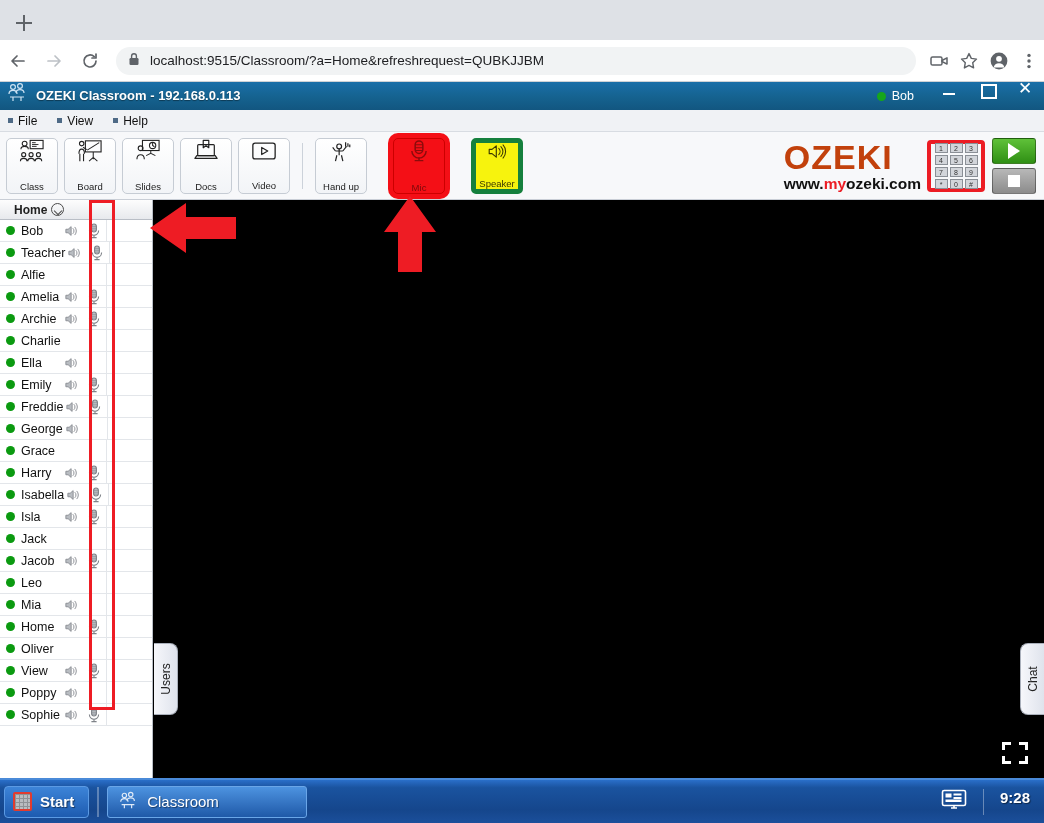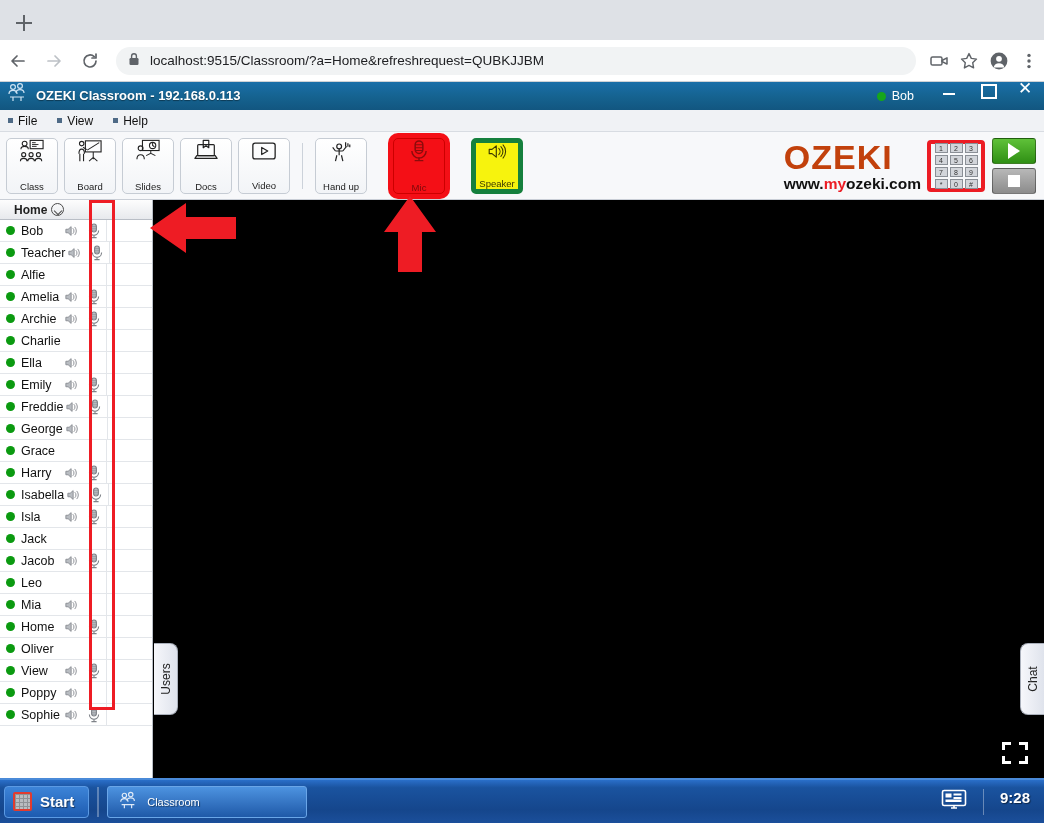--- a/index.html
+++ b/index.html
@@ -264,7 +264,7 @@
     border: 1px solid #6aa6e8;
     display: flex; align-items: center; gap: 9px;
   }
-  .task-lbl { color: #fff; font-size: 11px; text-shadow: 1px 1px 1px rgba(0,0,0,.45); }
+  .task-lbl { color: #fff; font-size: 15px; text-shadow: 1px 1px 1px rgba(0,0,0,.45); }
   .tray { margin-left: auto; display: flex; align-items: flex-start; gap: 16px; padding-right: 10px; }
   .tray-sep { width: 1px; height: 26px; background: rgba(255,255,255,.35); }
   .clock { color: #fff; font-size: 15px; font-weight: bold; text-shadow: 1px 1px 1px rgba(0,0,0,.5); }

